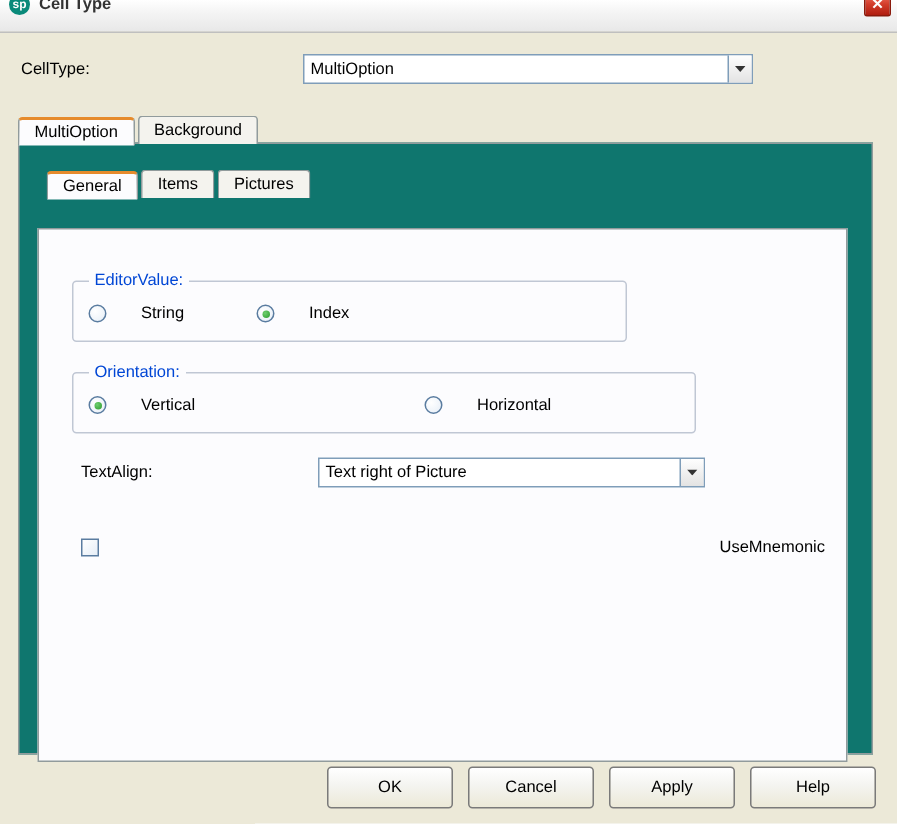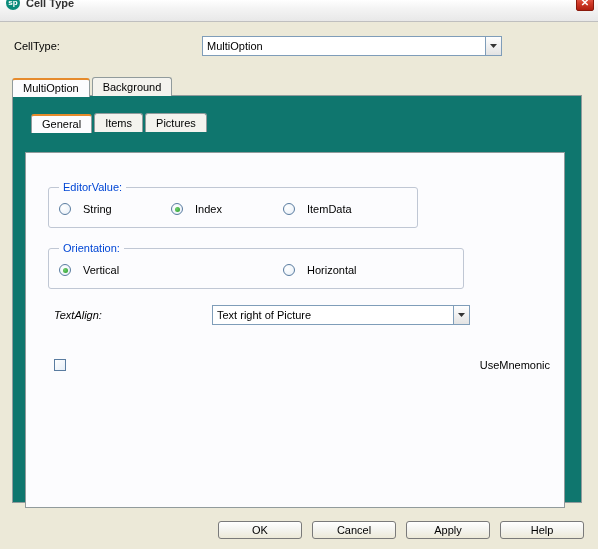--- a/index.html
+++ b/index.html
@@ -124,7 +124,7 @@
 
   .radio-row { display: flex; gap: 0; }
   .radio-opt {
-    display: flex; align-items: center; gap: 12px;
+    display: flex; align-items: center; gap: 23px;
     width: 112px;
     cursor: pointer;
   }

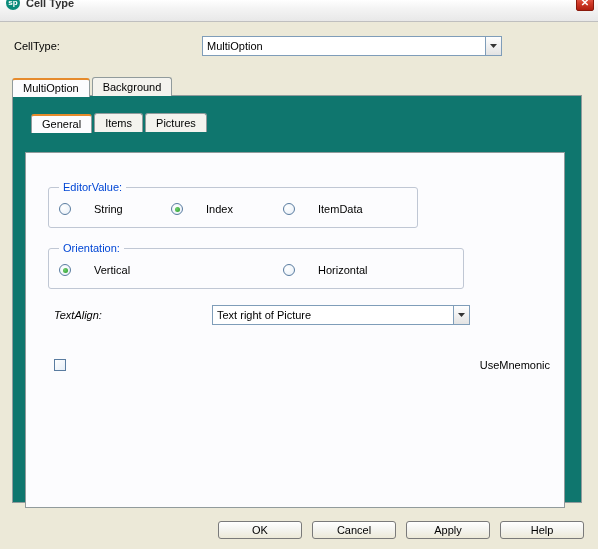--- a/index.html
+++ b/index.html
@@ -231,10 +231,6 @@
                 <span class="radio-circle checked"></span>
                 <span>Index</span>
               </div>
-              <div class="radio-opt">
-                <span class="radio-circle"></span>
-                <span>ItemData</span>
-              </div>
             </div>
           </fieldset>
 

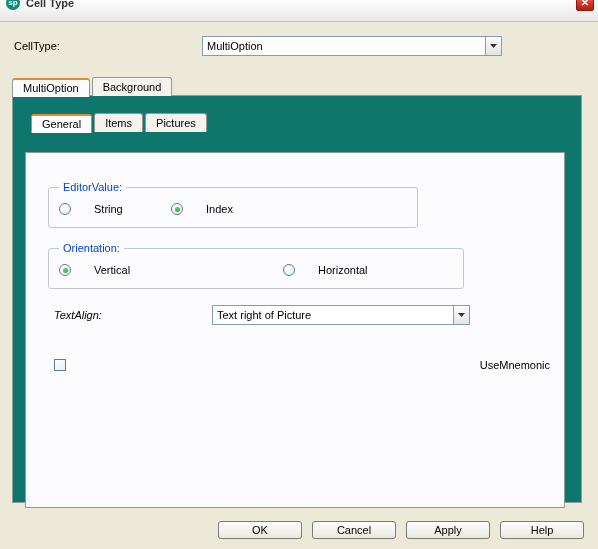--- a/index.html
+++ b/index.html
@@ -147,7 +147,7 @@
     display: flex; align-items: center;
     margin: 16px 0 0 14px;
   }
-  .row-textalign label { width: 158px; font-style: italic; }
+  .row-textalign label { width: 158px; }
   .row-textalign .combo { flex: 0 0 258px; }
 
   .chk-row {

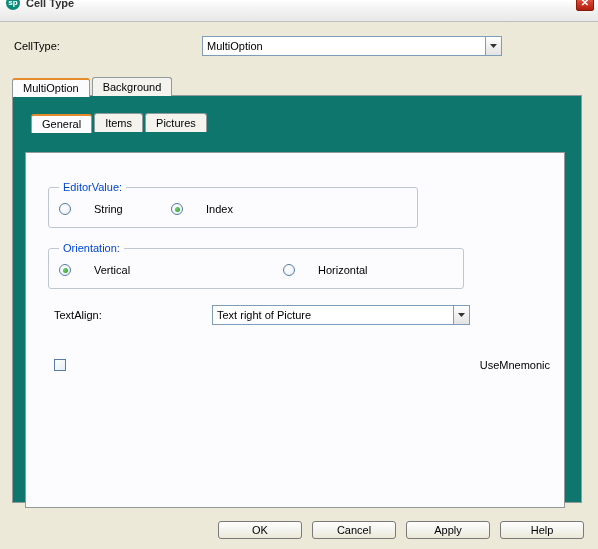--- a/index.html
+++ b/index.html
@@ -172,7 +172,7 @@
     padding-right: 14px;
   }
   .btn {
-    width: 84px; height: 18px;
+    width: 84px; height: 28px;
     border: 1px solid #7a7a7a;
     border-radius: 3px;
     background: linear-gradient(to bottom, #ffffff 0%, #f4f4f0 45%, #ece9d8 100%);

